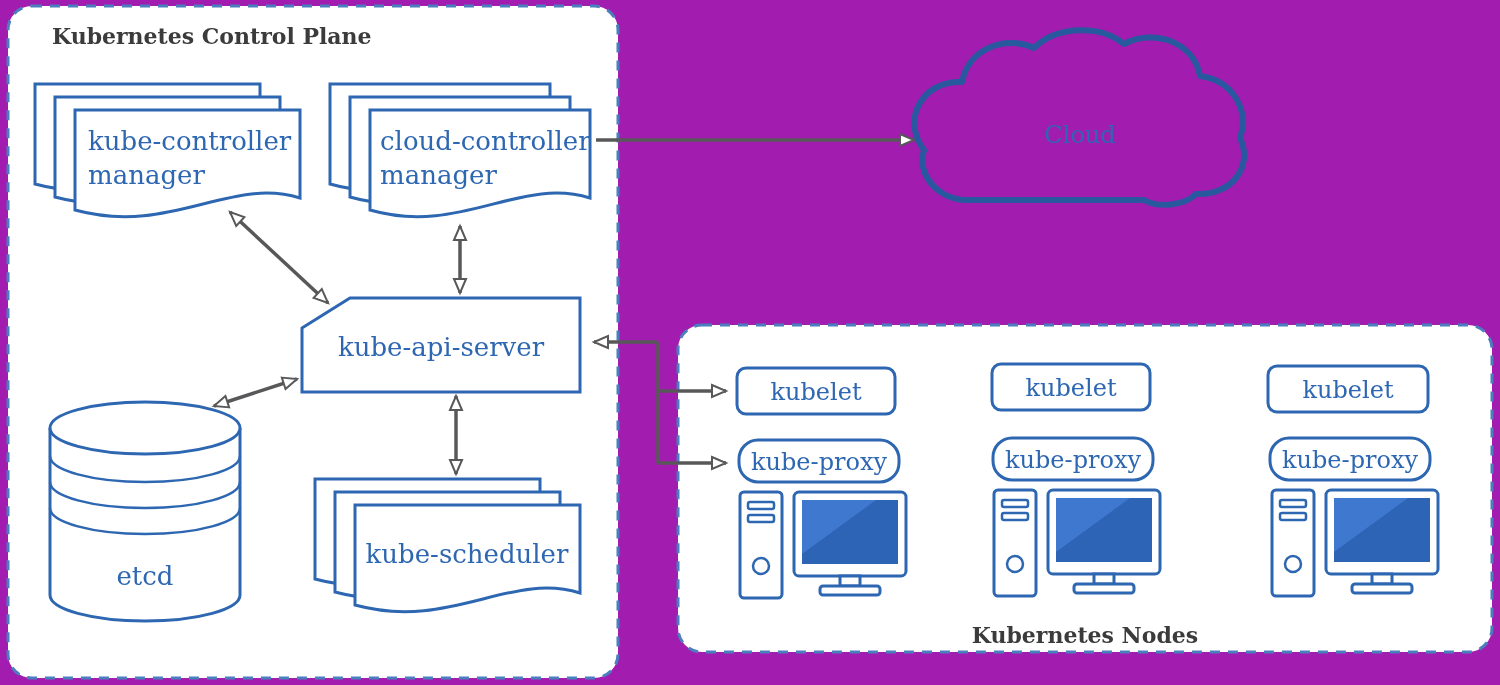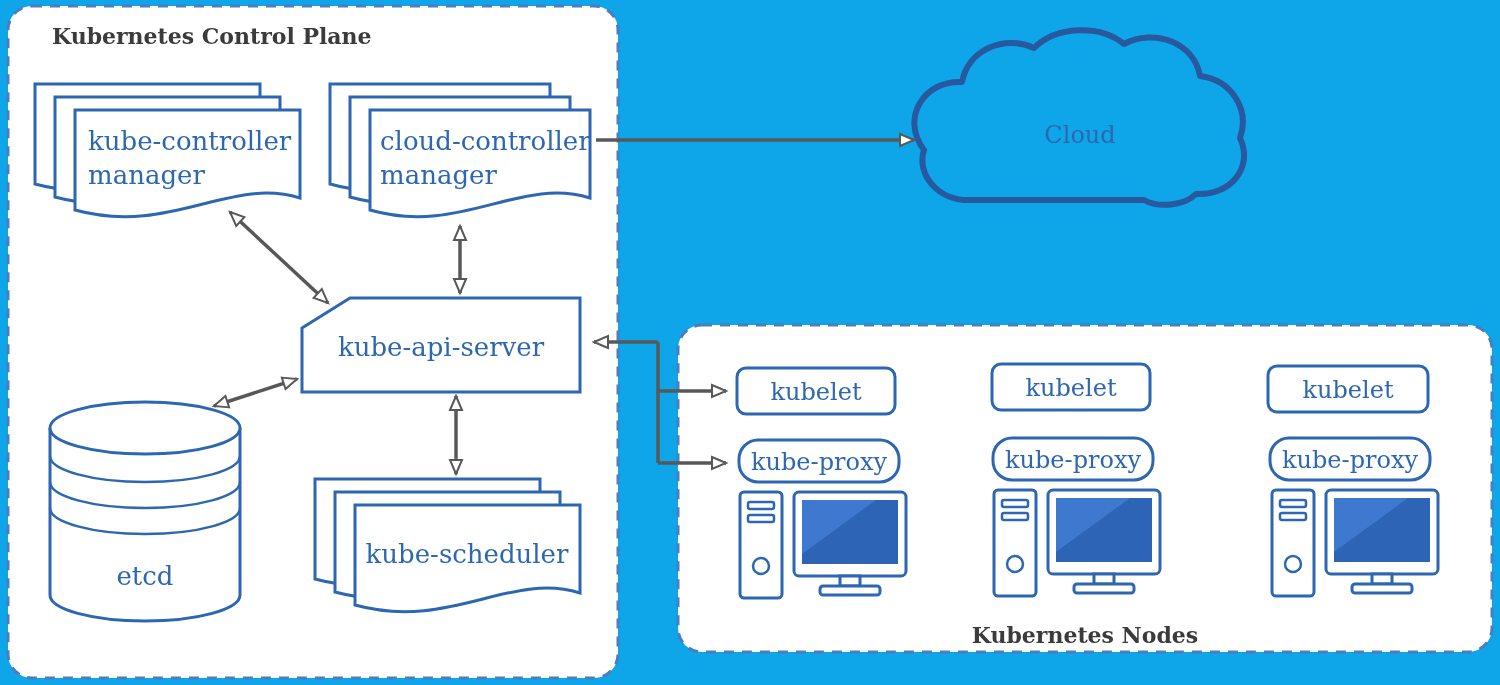--- a/index.html
+++ b/index.html
@@ -11,7 +11,7 @@
     position: relative;
     width: 1500px;
     height: 685px;
-    background: #0ea5e9;
+    background: #a21caf;
     overflow: hidden;
   }
   svg text {

